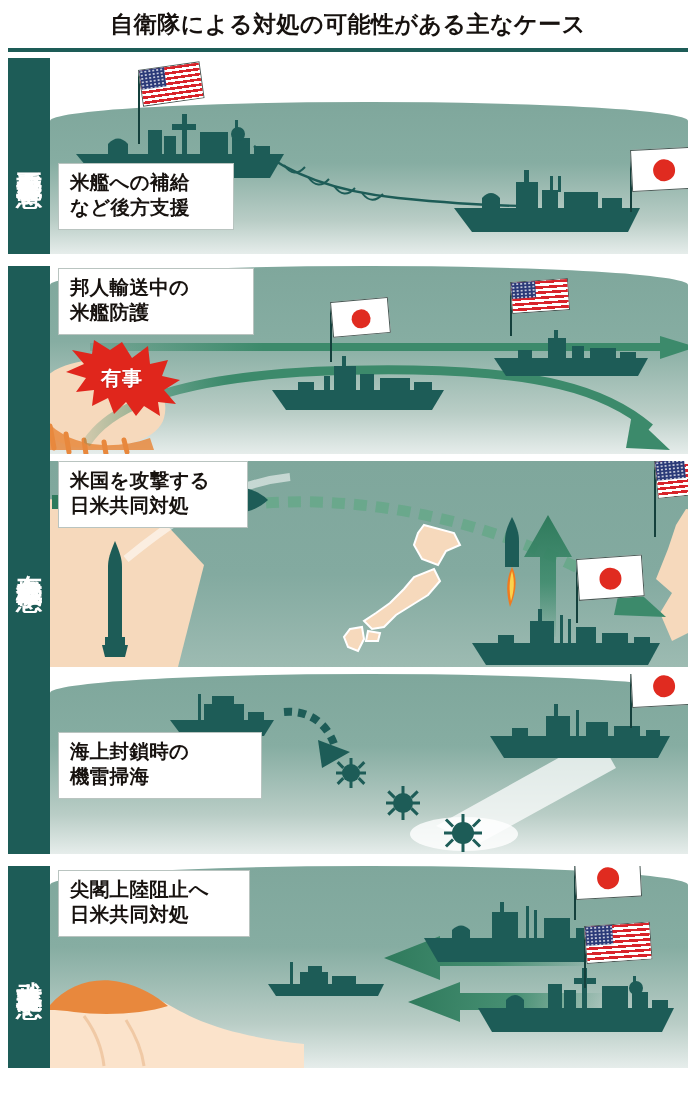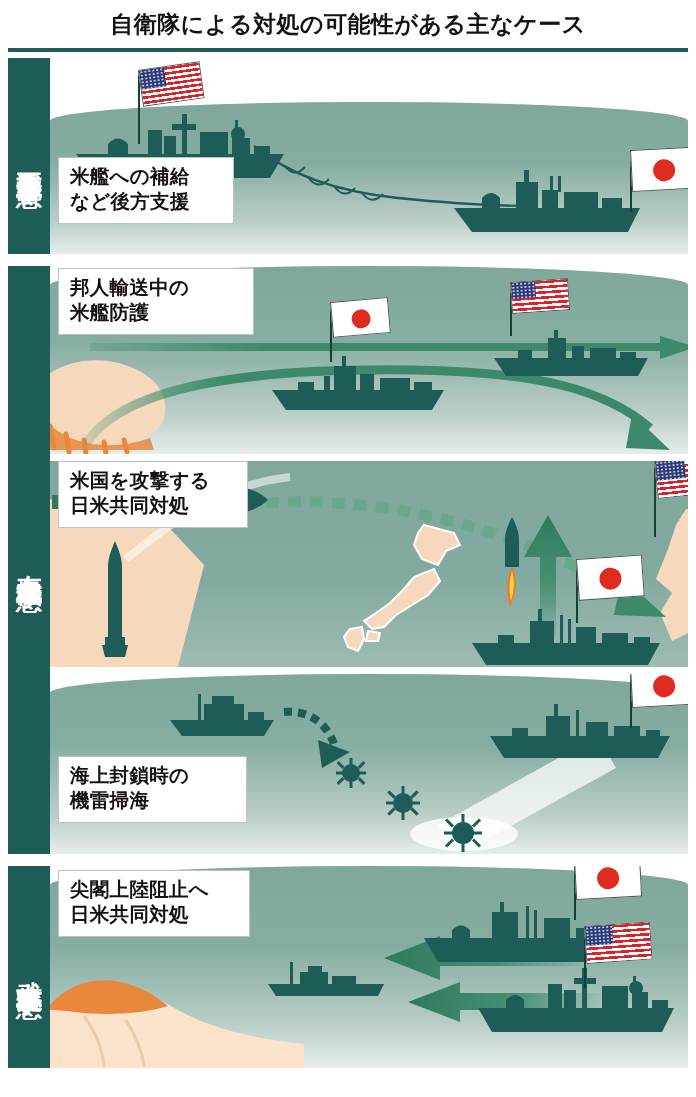--- a/index.html
+++ b/index.html
@@ -245,7 +245,7 @@
         </div>
       </div>
 
-      <div class="caption" style="left:8px; top:99px; width:176px;">米艦への補給
+      <div class="caption" style="left:8px; top:105px; width:176px;">米艦への補給
 など後方支援</div>
     </div>
   </div>

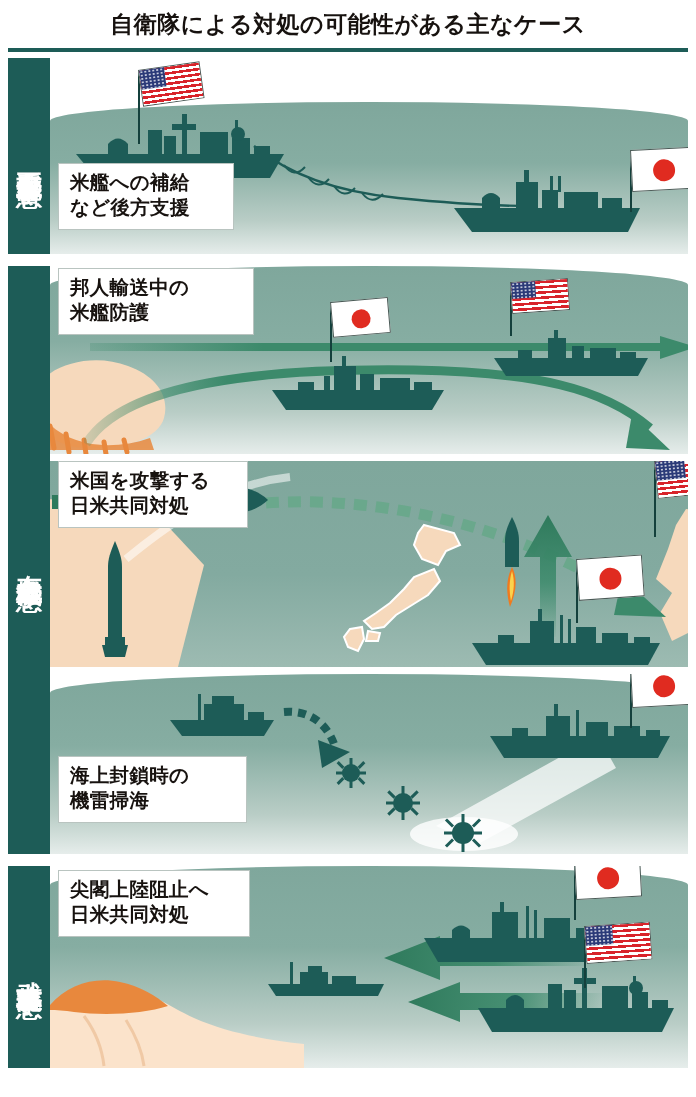--- a/index.html
+++ b/index.html
@@ -267,6 +267,12 @@
           <path d="M10,72 l4,22 M26,80 l3,18 M44,86 l2,14 M64,88 l2,12 M84,86 l3,12" stroke="#e8883d" stroke-width="5" fill="none" stroke-linecap="round"></path>
         </svg>
       </div>
+      <div class="burst" style="left:14px; top:74px; width:116px; height:76px;">
+        <svg width="116" height="76" viewBox="0 0 116 76" style="position:absolute;inset:0;">
+          <polygon fill="#e0261c" points="58,2 68,18 84,6 86,24 104,20 98,36 116,40 100,50 112,64 94,62 96,76 80,66 72,76 62,62 50,74 44,58 28,66 30,50 12,52 22,38 2,32 20,24 8,10 28,14 30,0 46,10"></polygon>
+        </svg>
+        <div class="burst-text">有事</div>
+      </div>
 
       <svg class="arrow-svg" style="left:40px; top:68px;" width="608" height="28" viewBox="0 0 608 28">
         <defs>

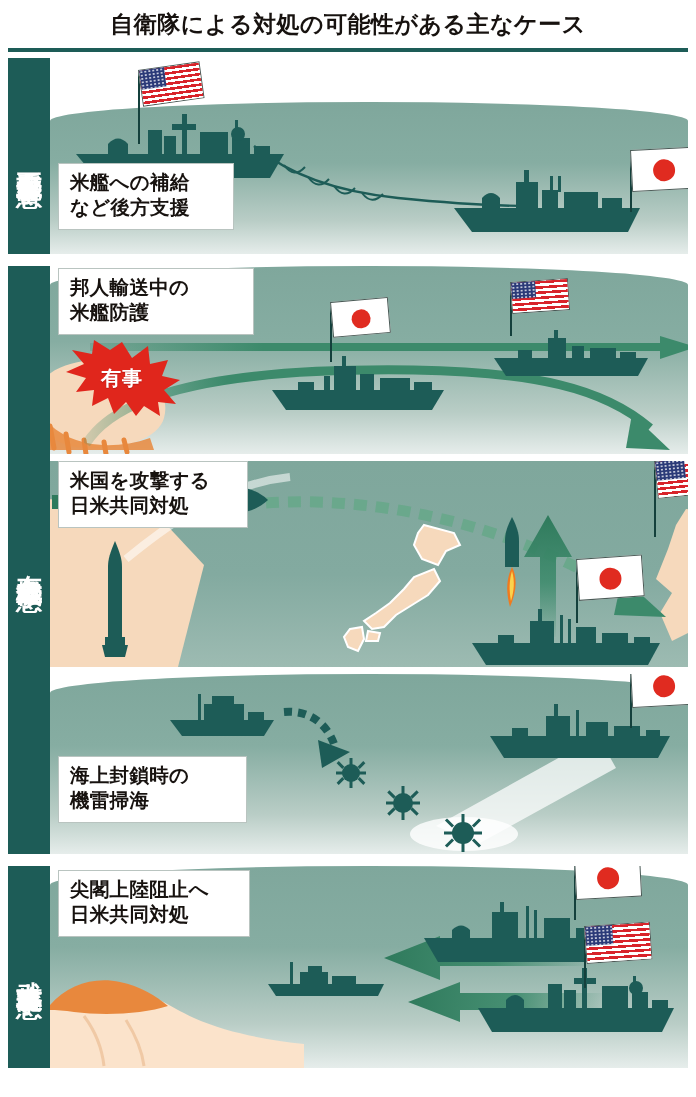--- a/index.html
+++ b/index.html
@@ -553,7 +553,7 @@
         </div>
       </div>
 
-      <div class="caption" style="left:8px; top:82px; width:189px;">海上封鎖時の
+      <div class="caption" style="left:8px; top:58px; width:204px;">海上封鎖時の
 機雷掃海</div>
     </div>
   </div>

